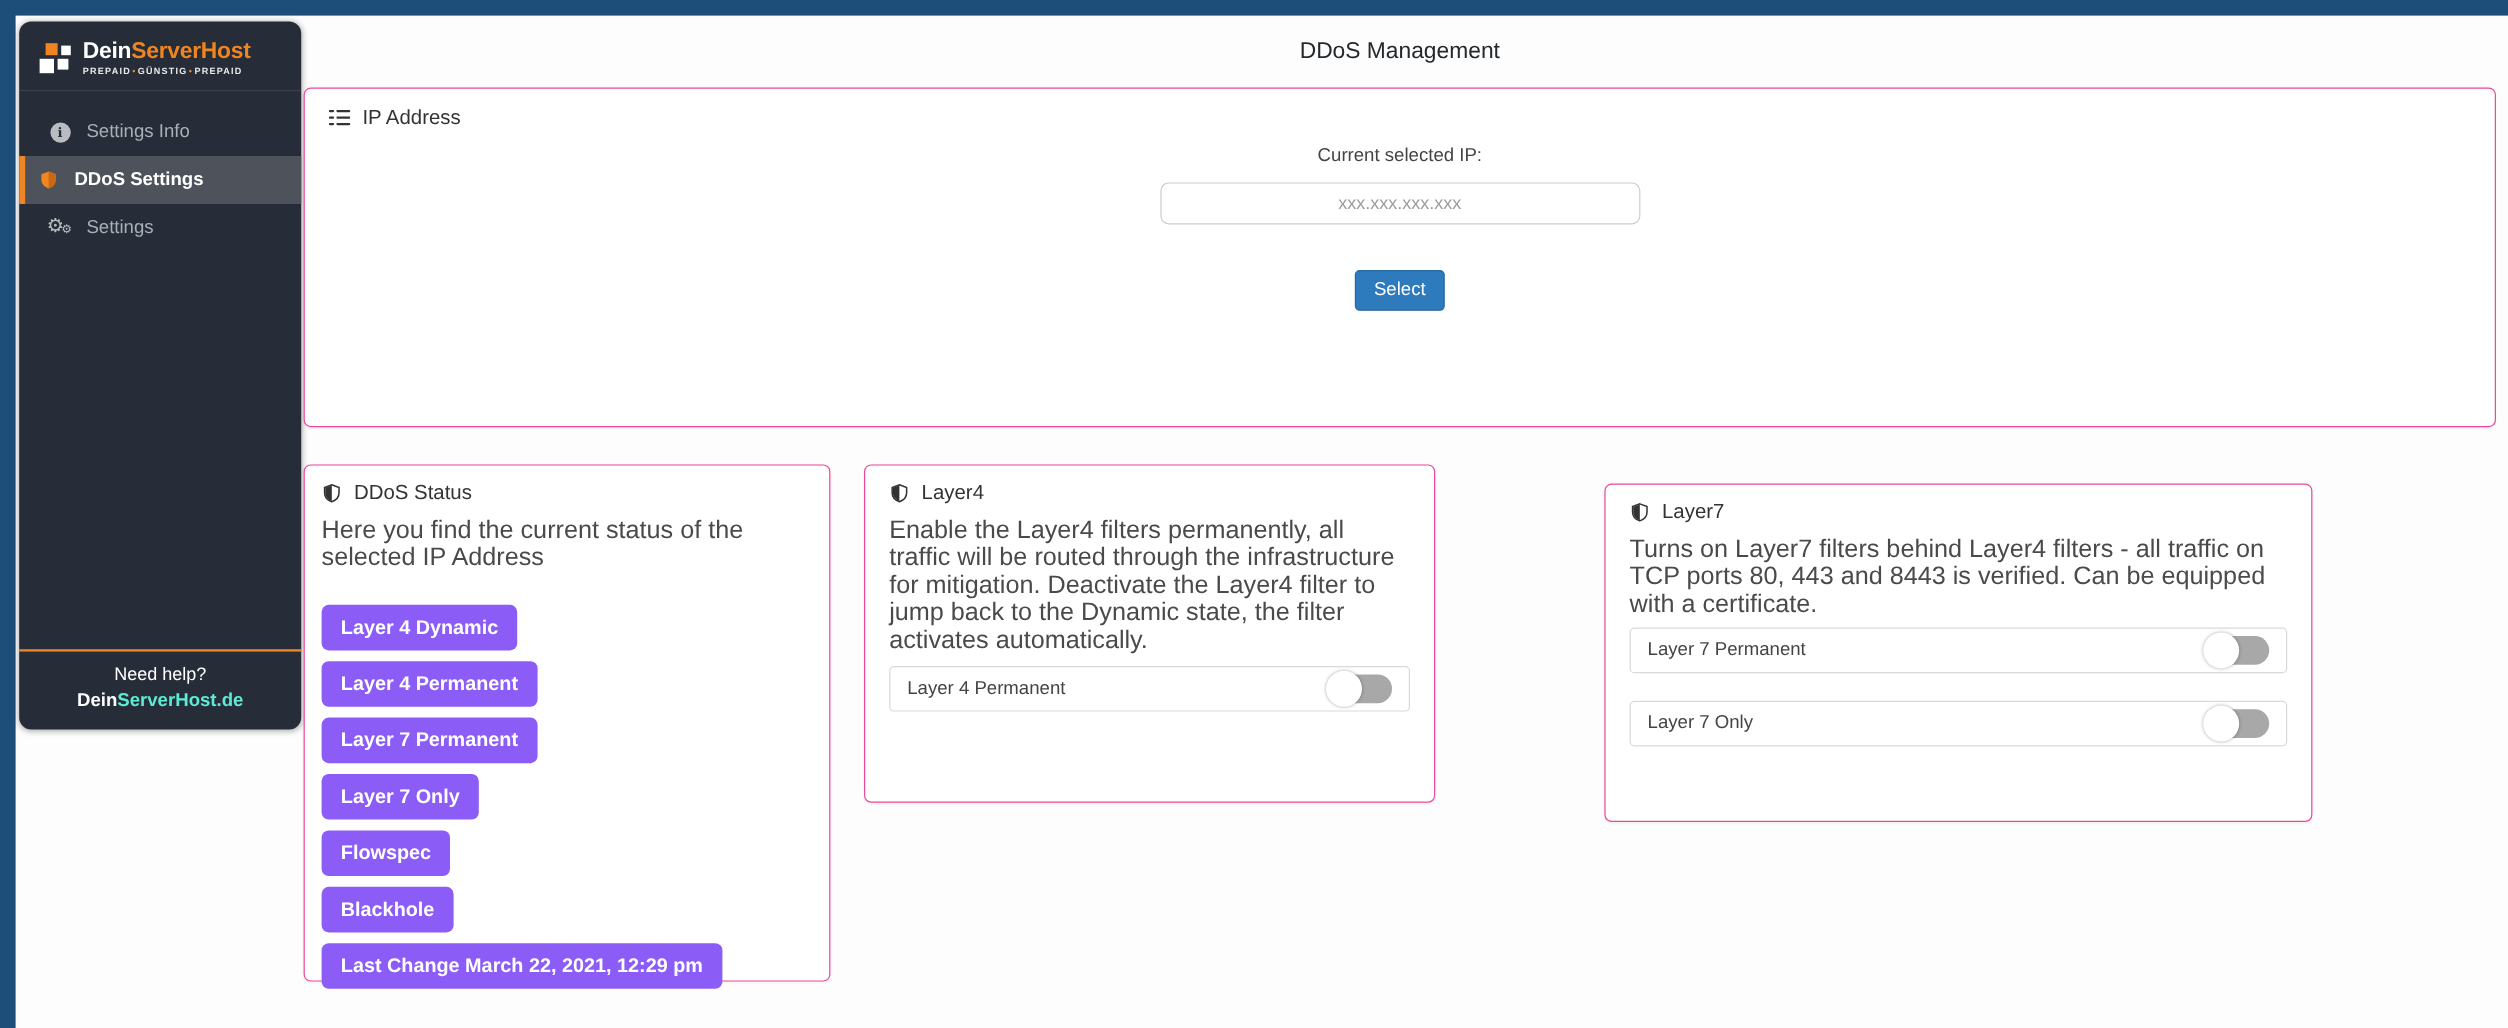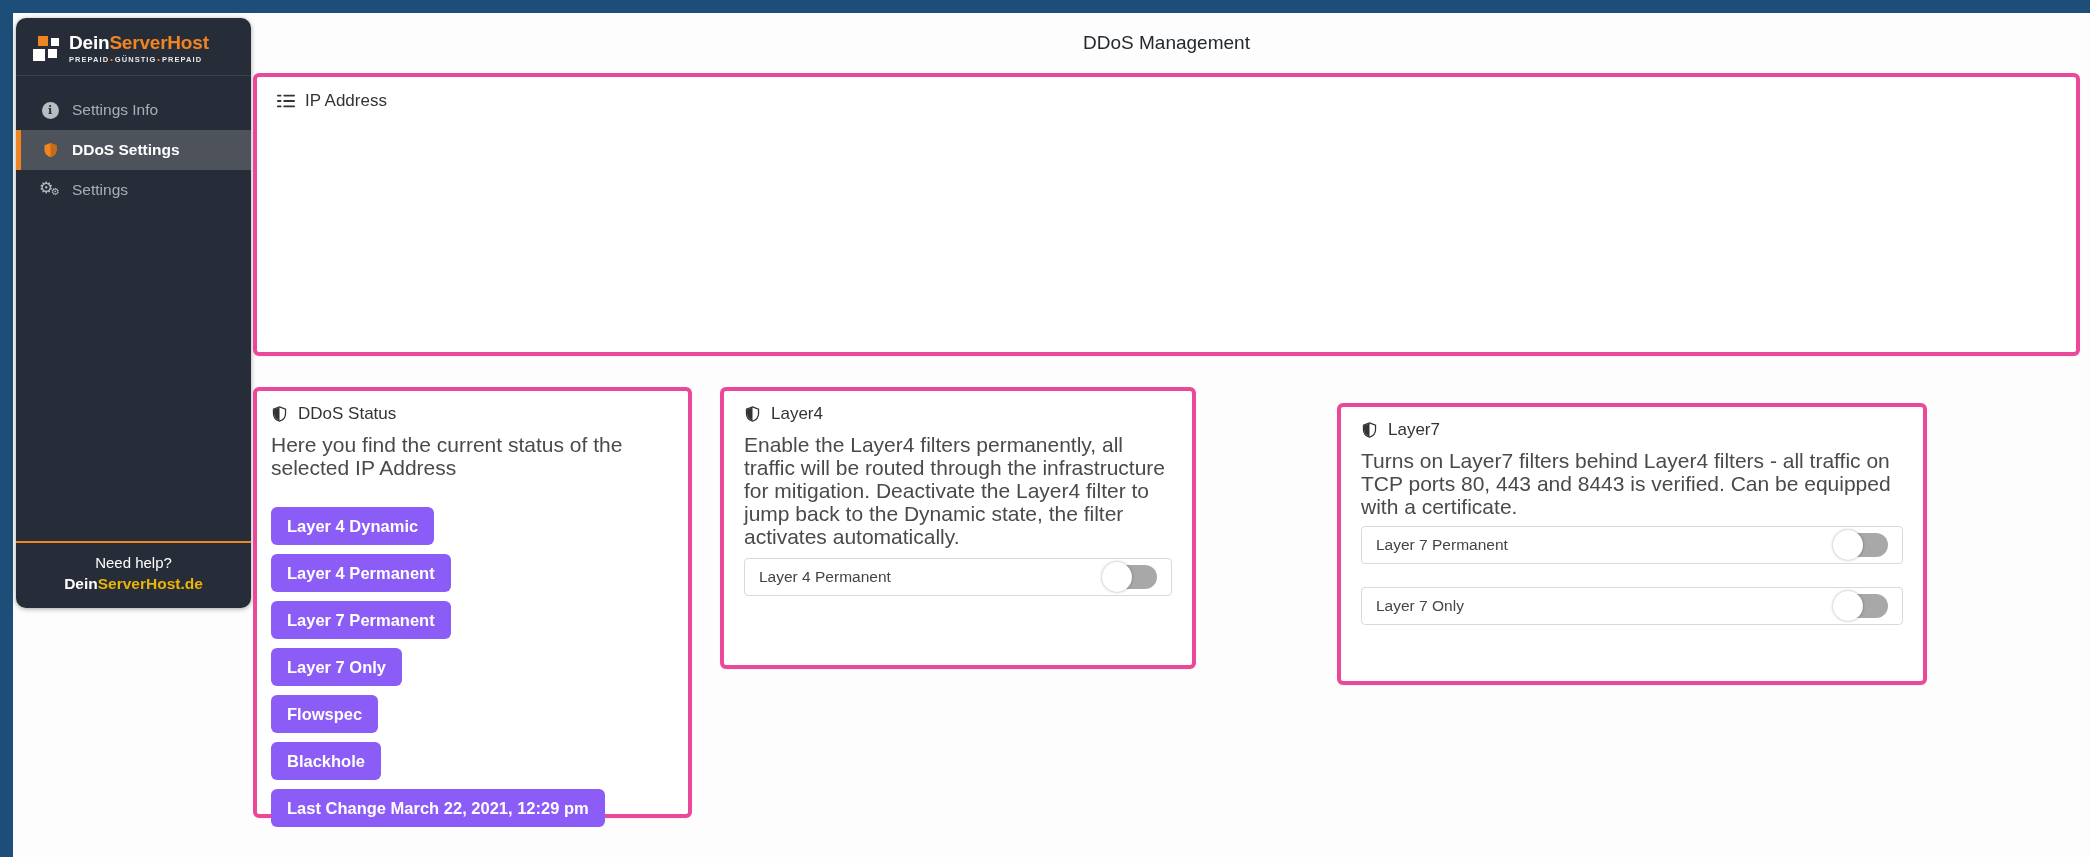--- a/index.html
+++ b/index.html
@@ -54,7 +54,7 @@
   .page-title { position:absolute; left:253px; top:32px; width:1827px; text-align:center;
                 font-size:19px; font-weight:500; color:#24292e; }
 
-  .card { position:absolute; background:#fff; border:4px solid #ec4899; border-radius:6px;
+  .card { position:absolute; background:#fff; border:1px solid #ec4899; border-radius:6px;
           box-shadow:0 1px 2px rgba(0,0,0,.05); }
   .card-header { display:flex; align-items:center; gap:10px; font-size:17px; color:#333; }
   .card-header svg { flex:none; }

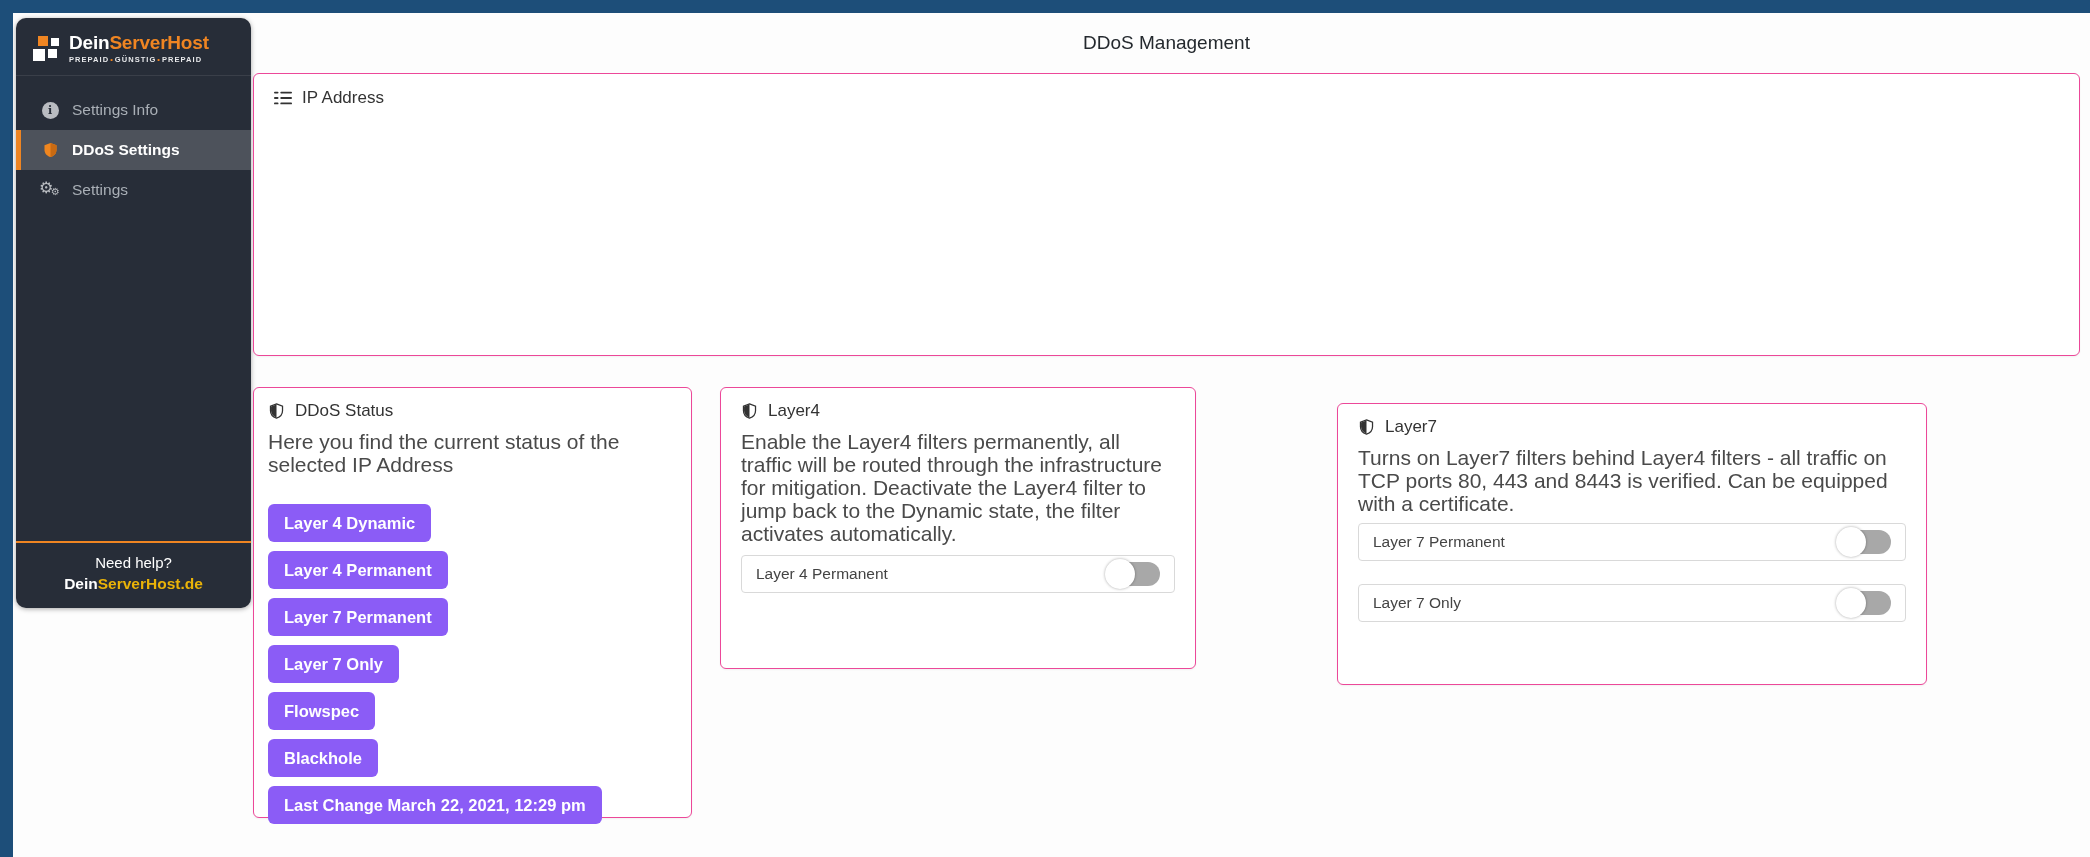--- a/index.html
+++ b/index.html
@@ -155,6 +155,11 @@
     </svg>
     <span>IP Address</span>
   </div>
+  <div class="ip-body">
+    <div class="ip-label">Current selected IP:</div>
+    <input class="ip-input" type="text" placeholder="xxx.xxx.xxx.xxx" style="">
+    <button class="select-btn">Select</button>
+  </div>
 </section>
 
 <section class="card status-card">

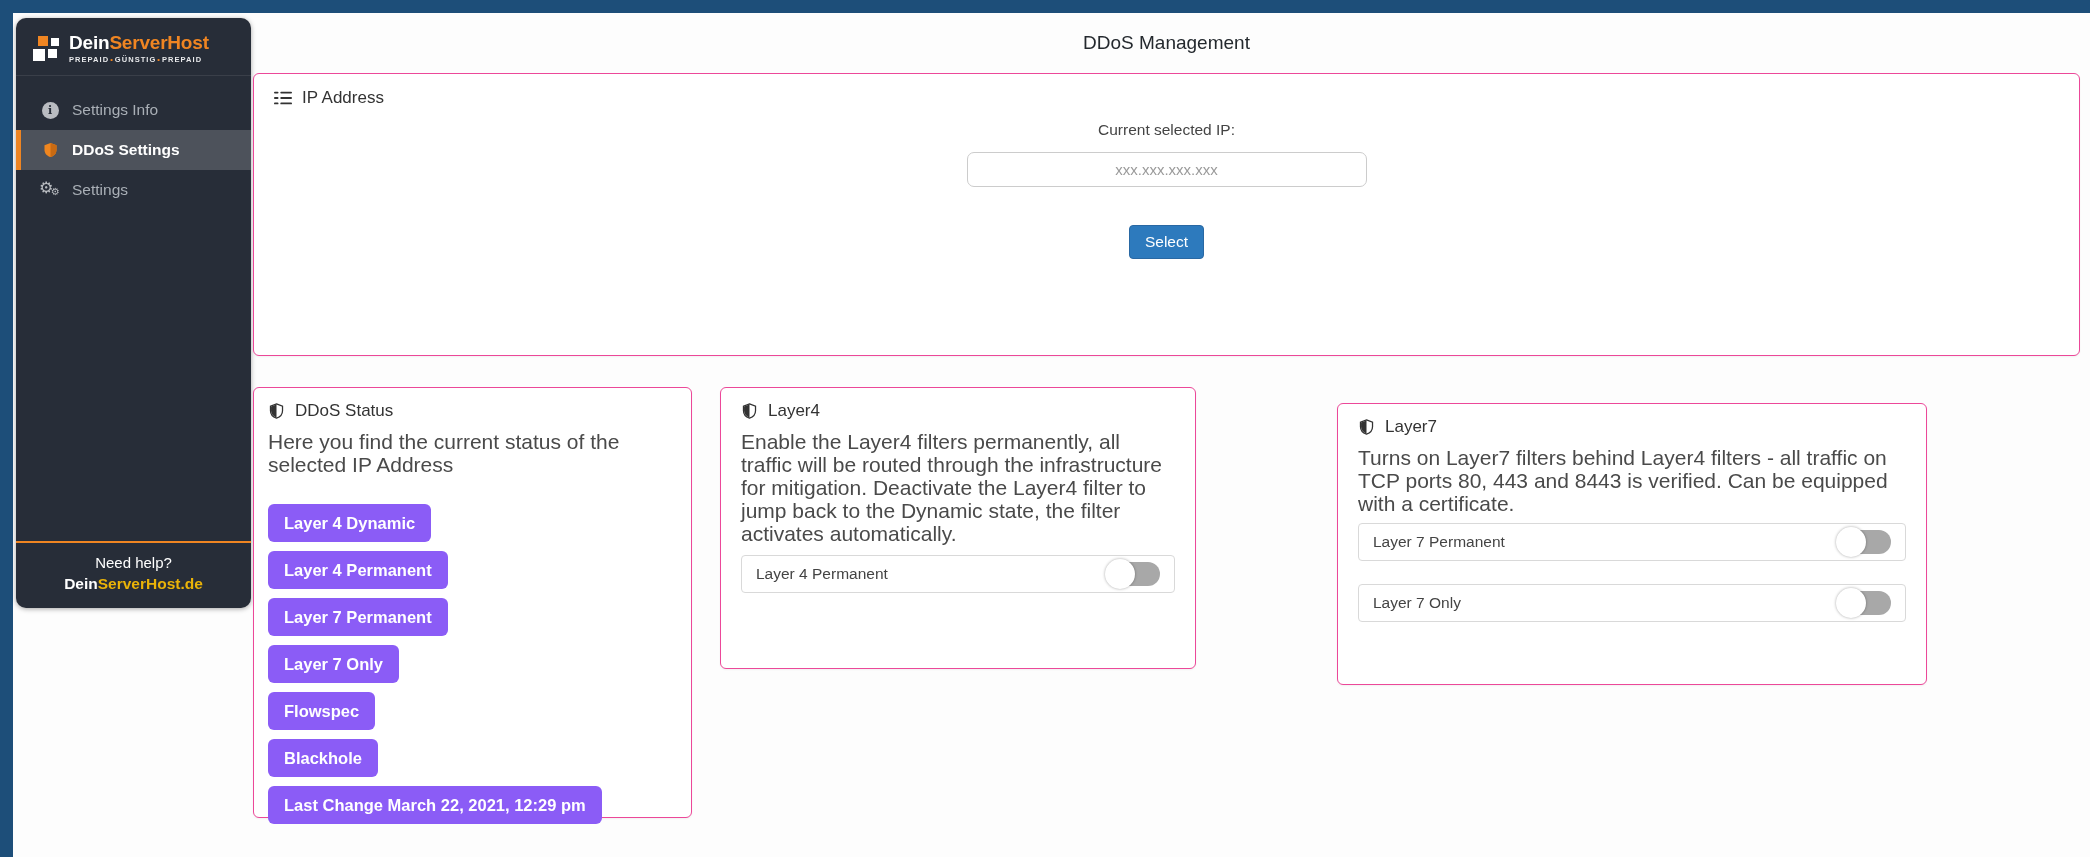--- a/index.html
+++ b/index.html
@@ -34,7 +34,7 @@
   .menu-item { display:flex; align-items:center; height:40px; padding-left:23px;
                color:#a9afb6; font-size:15.5px; cursor:pointer; }
   .menu-item .mi-icon { width:22px; margin-right:11px; display:flex; justify-content:center; align-items:center; }
-  .menu-item.active { background:#4d525b; border-left:5px solid #ef8522; padding-left:18px;
+  .menu-item.active { background:#4d525b; border-left:5px solid #ef8522; padding-left:8px;
                       color:#ffffff; font-weight:bold; }
   .info-circle { width:17px; height:17px; border-radius:50%; background:#b9bcc1; color:#272d38;
                  font-size:11px; font-weight:bold; display:flex; align-items:center; justify-content:center;

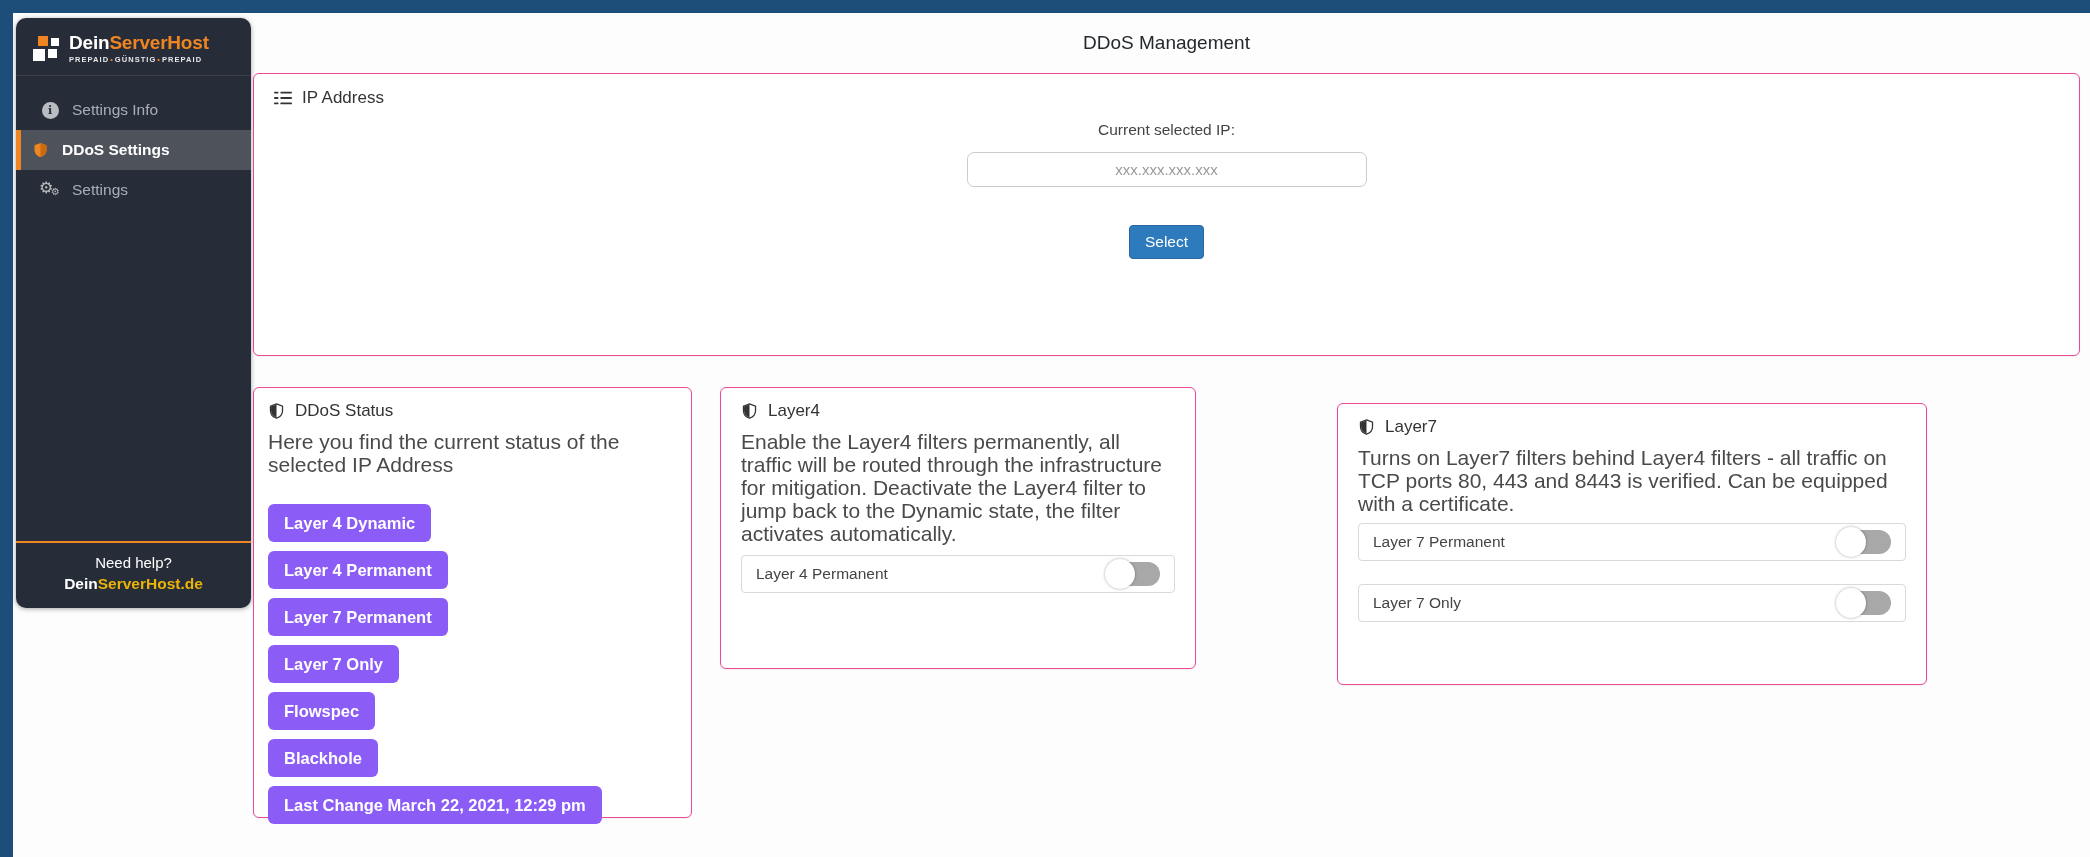--- a/index.html
+++ b/index.html
@@ -48,7 +48,7 @@
           padding:11px 16px 15px; text-align:center; color:#fff; }
   .help-q { font-size:15px; }
   .help-brand { font-size:15.5px; font-weight:bold; margin-top:4px; cursor:pointer; }
-  .help-brand .orange { color:#eab308; }
+  .help-brand .orange { color:#5eead4; }
 
   
   .page-title { position:absolute; left:253px; top:32px; width:1827px; text-align:center;

